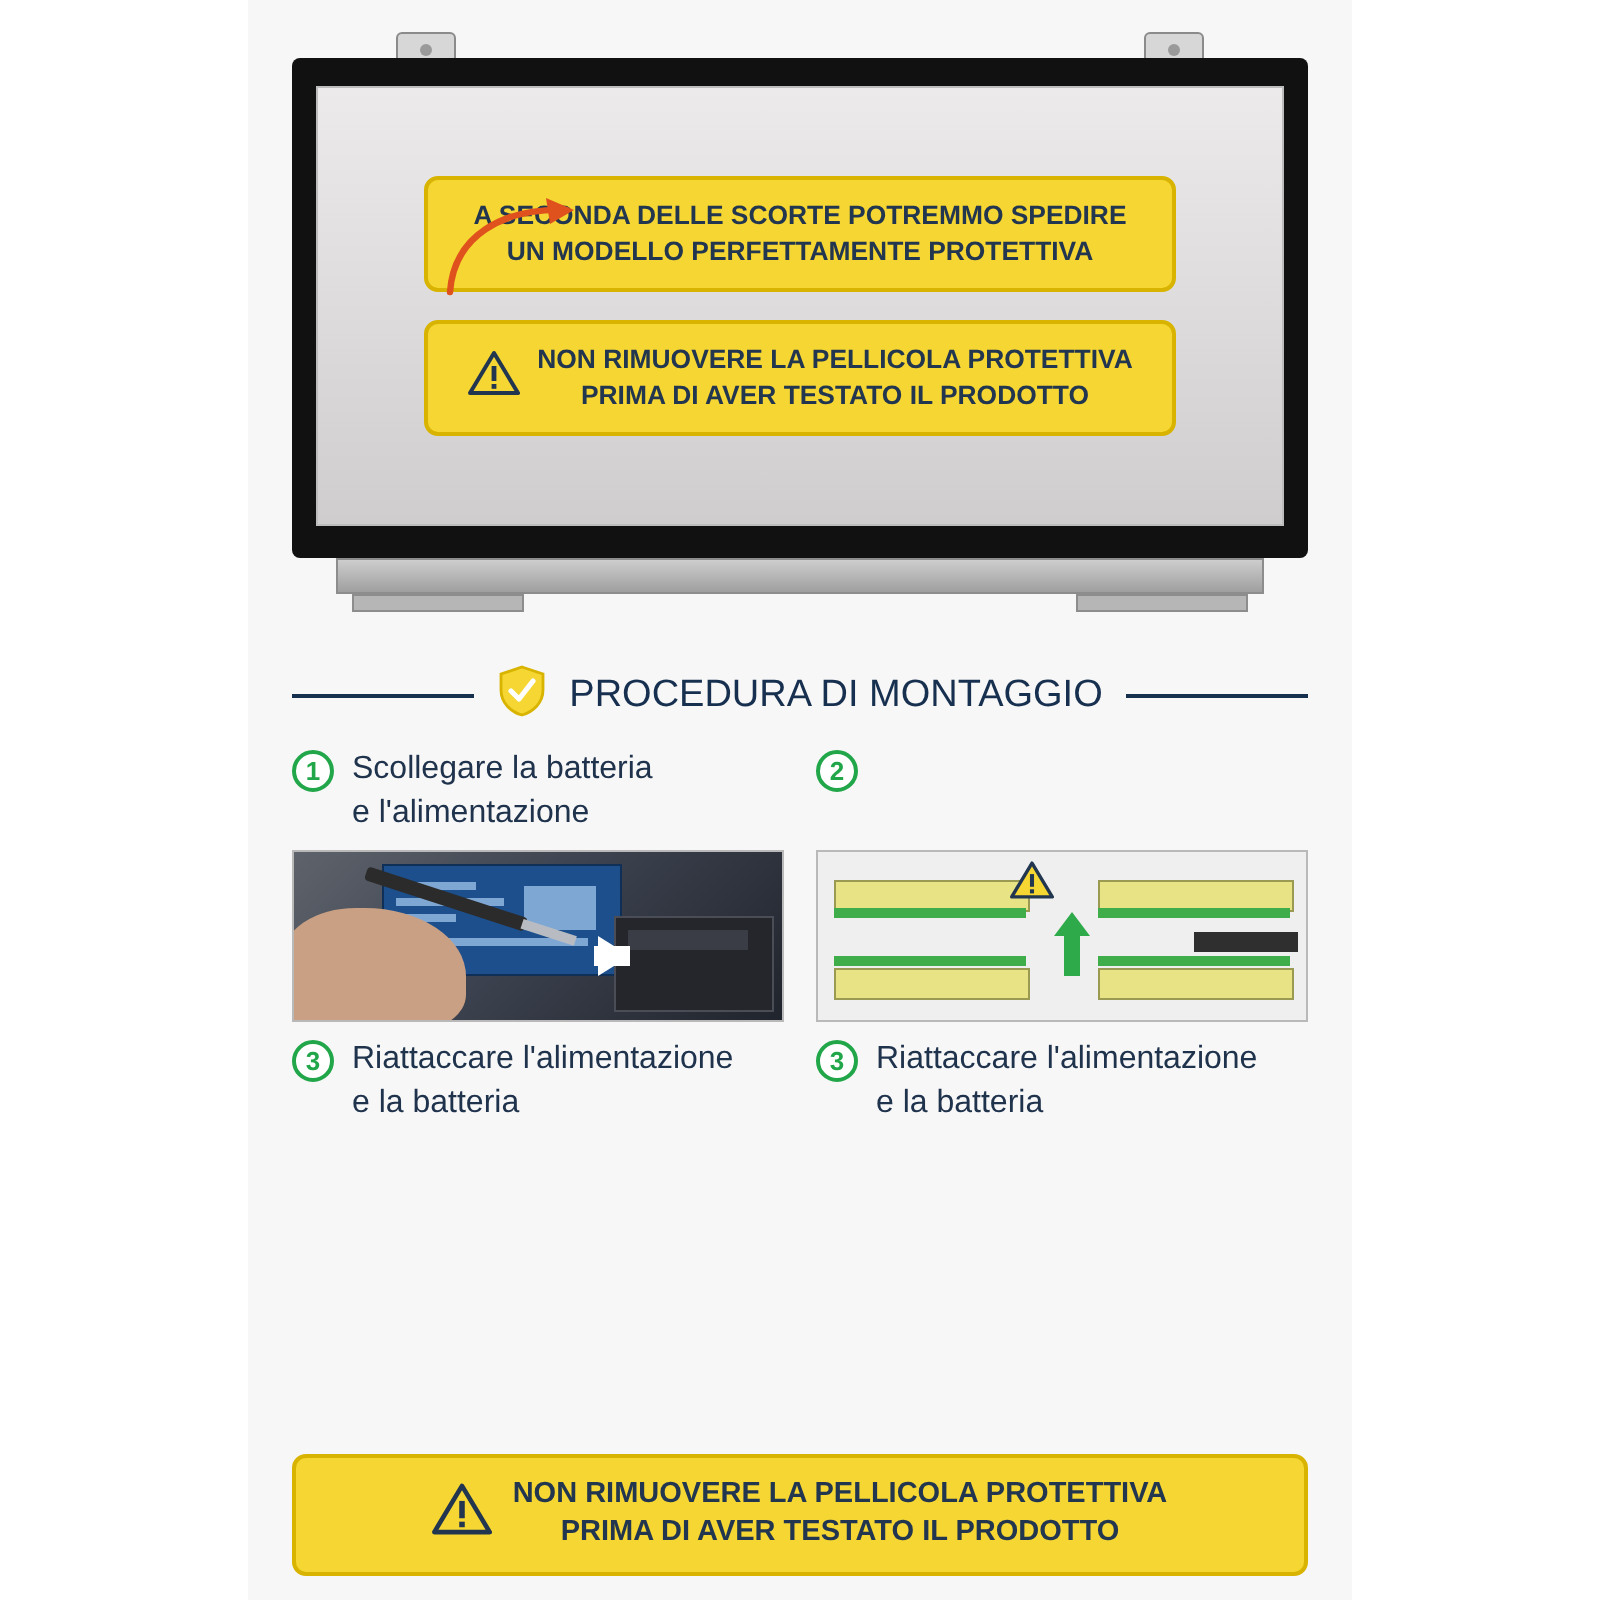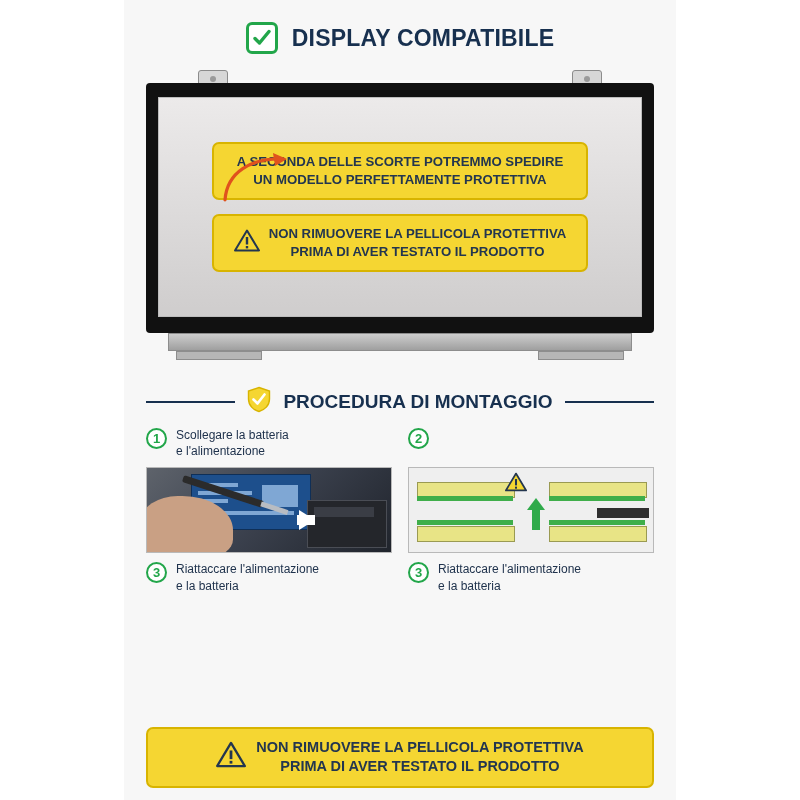--- a/index.html
+++ b/index.html
@@ -390,14 +390,6 @@
 <div class="page">
   <div class="inner">
 
-    <div class="header-row">
-      <span class="check-box">
-        <svg width="20" height="20" viewBox="0 0 20 20" aria-hidden="true">
-          <path d="M3 10.5 L7.5 15 L17 3.5" fill="none" stroke="#22a64a" stroke-width="3.4" stroke-linecap="round" stroke-linejoin="round"></path>
-        </svg>
-      </span>
-      <span class="title">DISPLAY COMPATIBILE</span>
-    </div>
 
 
     <div class="panel-wrap">

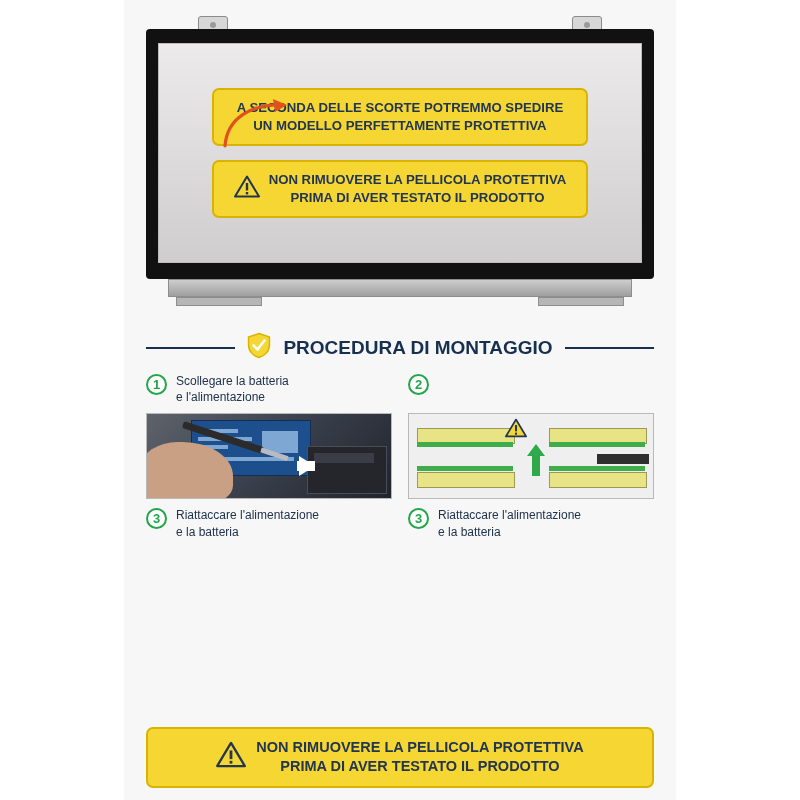--- a/index.html
+++ b/index.html
@@ -203,7 +203,7 @@
   }
   .proc-title {
     font-size: 19px;
-    font-weight: bold;
+    font-weight: normal;
     color: #17304f;
     white-space: nowrap;
   }

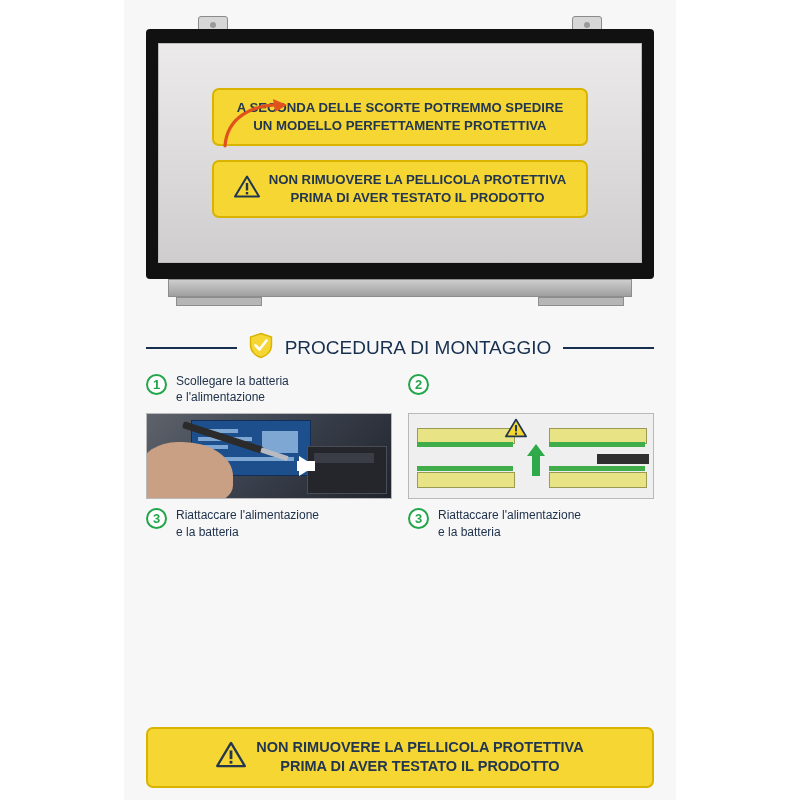--- a/index.html
+++ b/index.html
@@ -239,7 +239,7 @@
     margin-top: 1px;
   }
   .step-text {
-    font-size: 12px;
+    font-size: 16px;
     color: #20334d;
     line-height: 1.35;
   }

